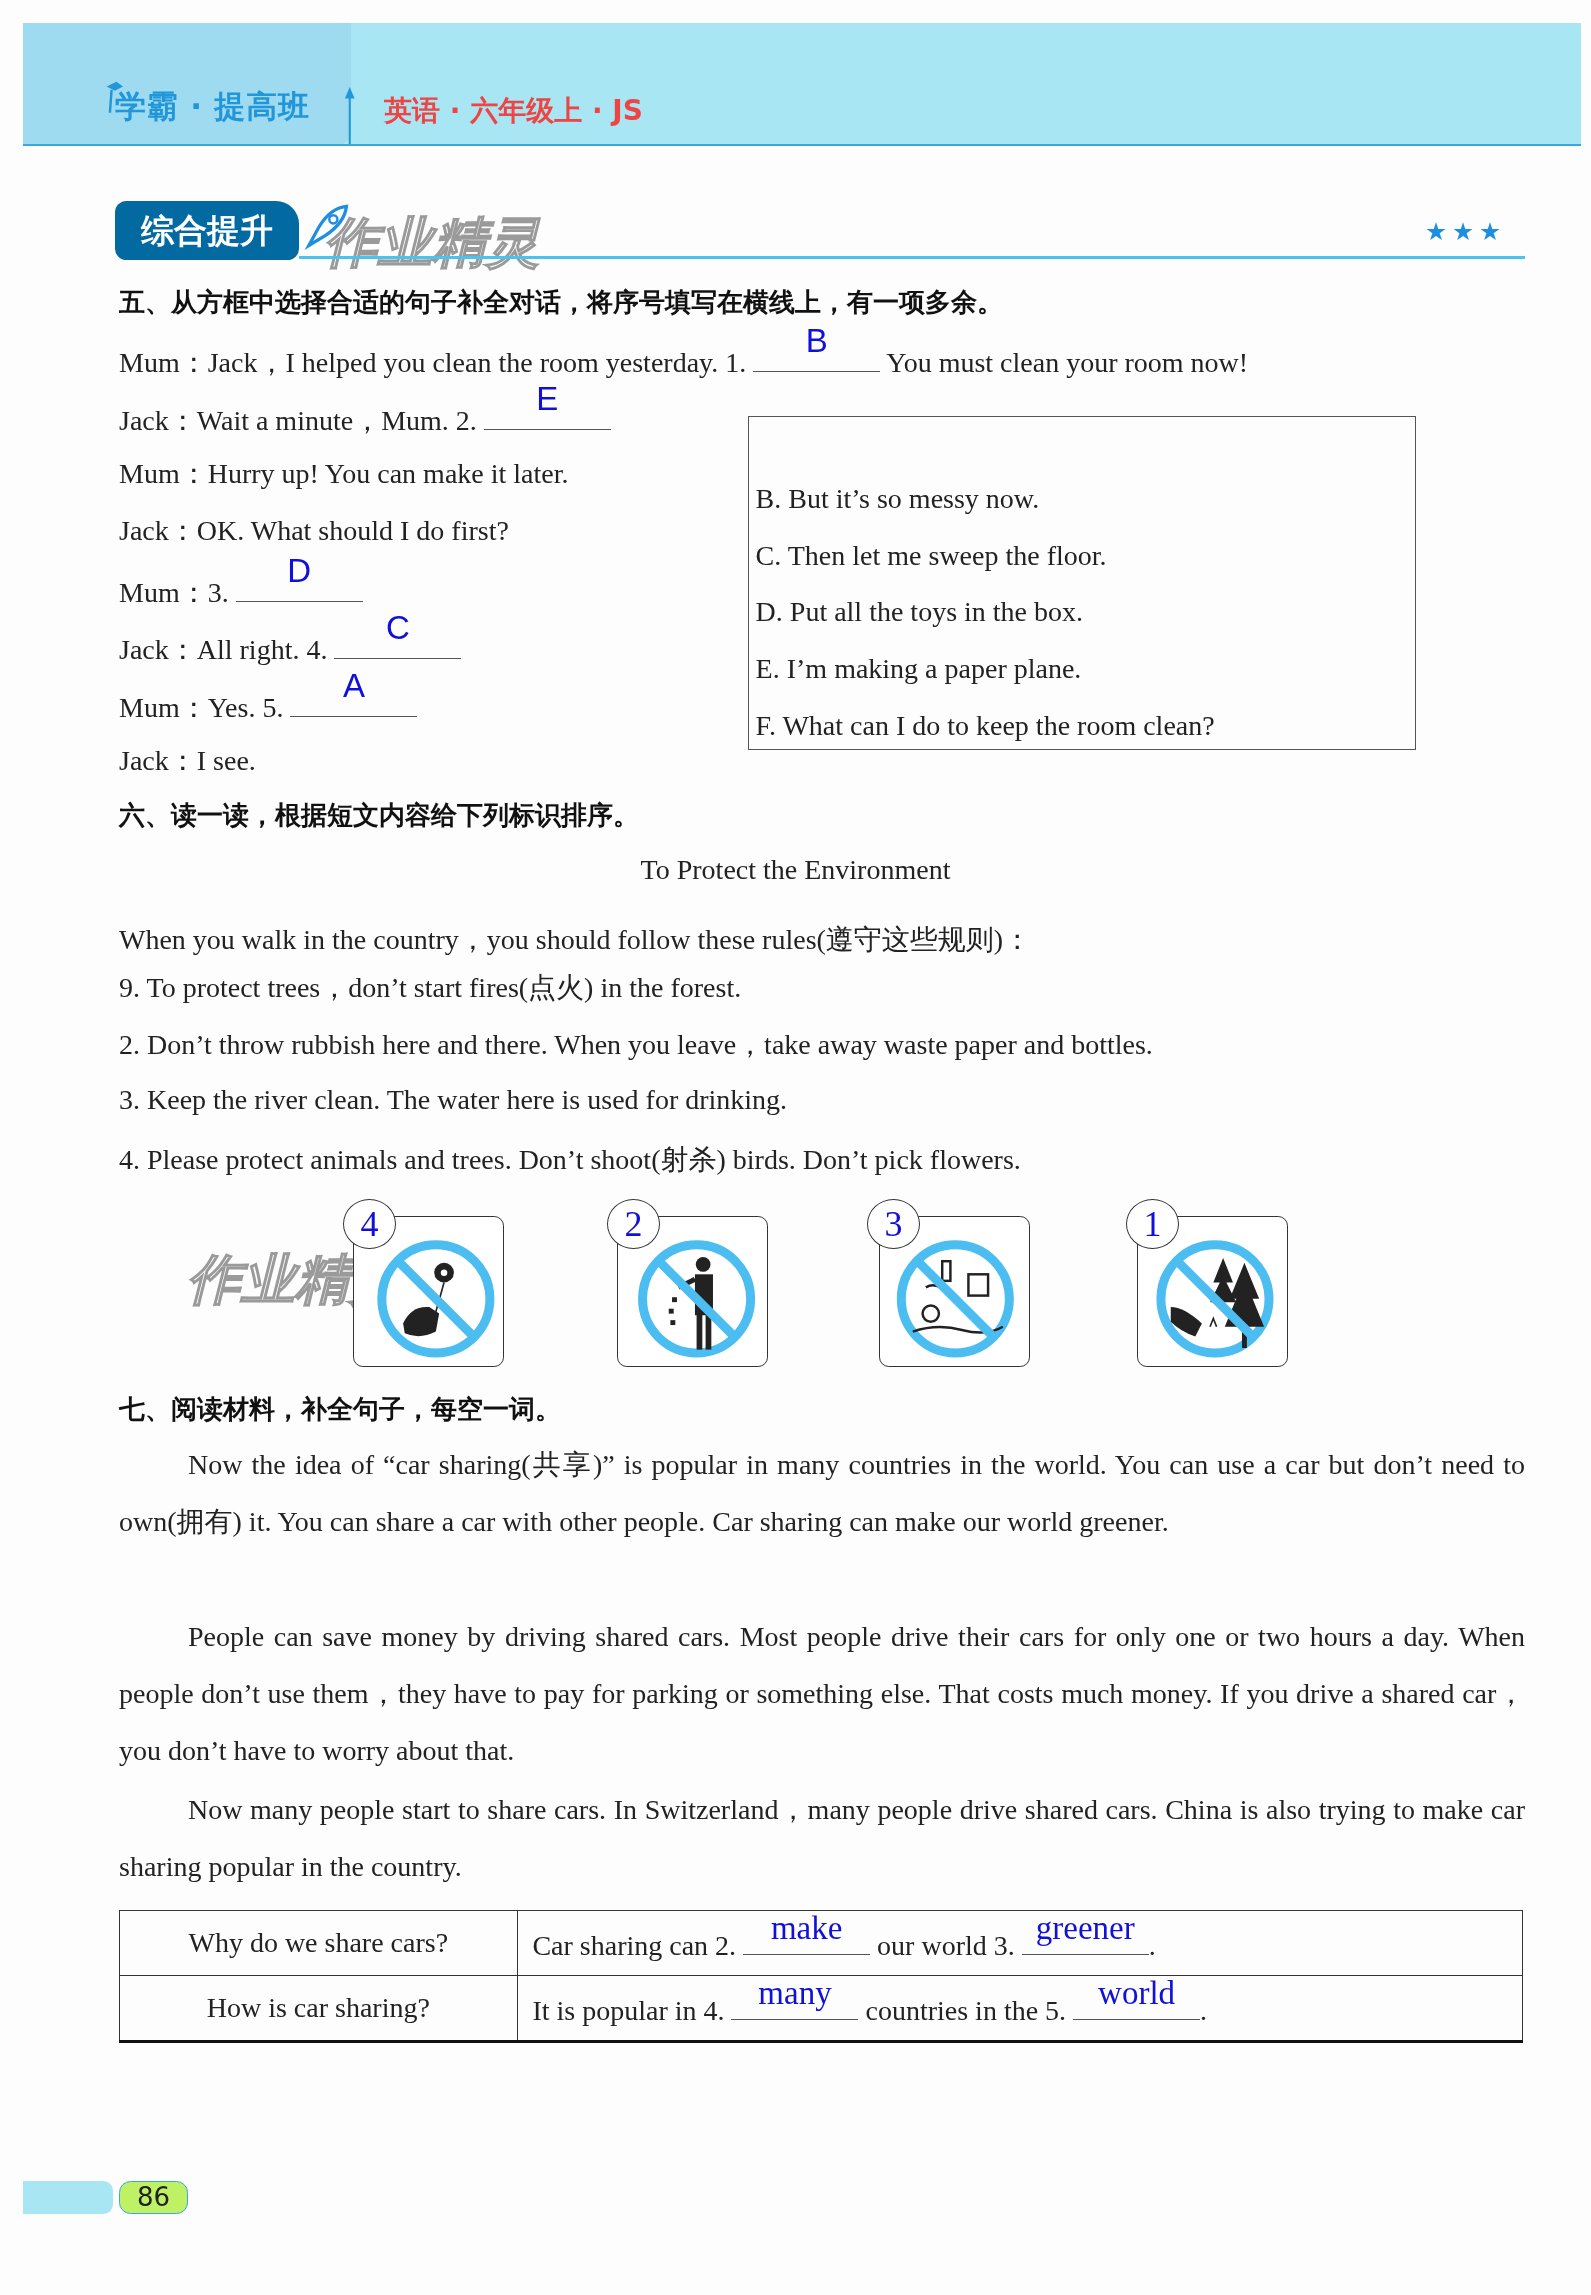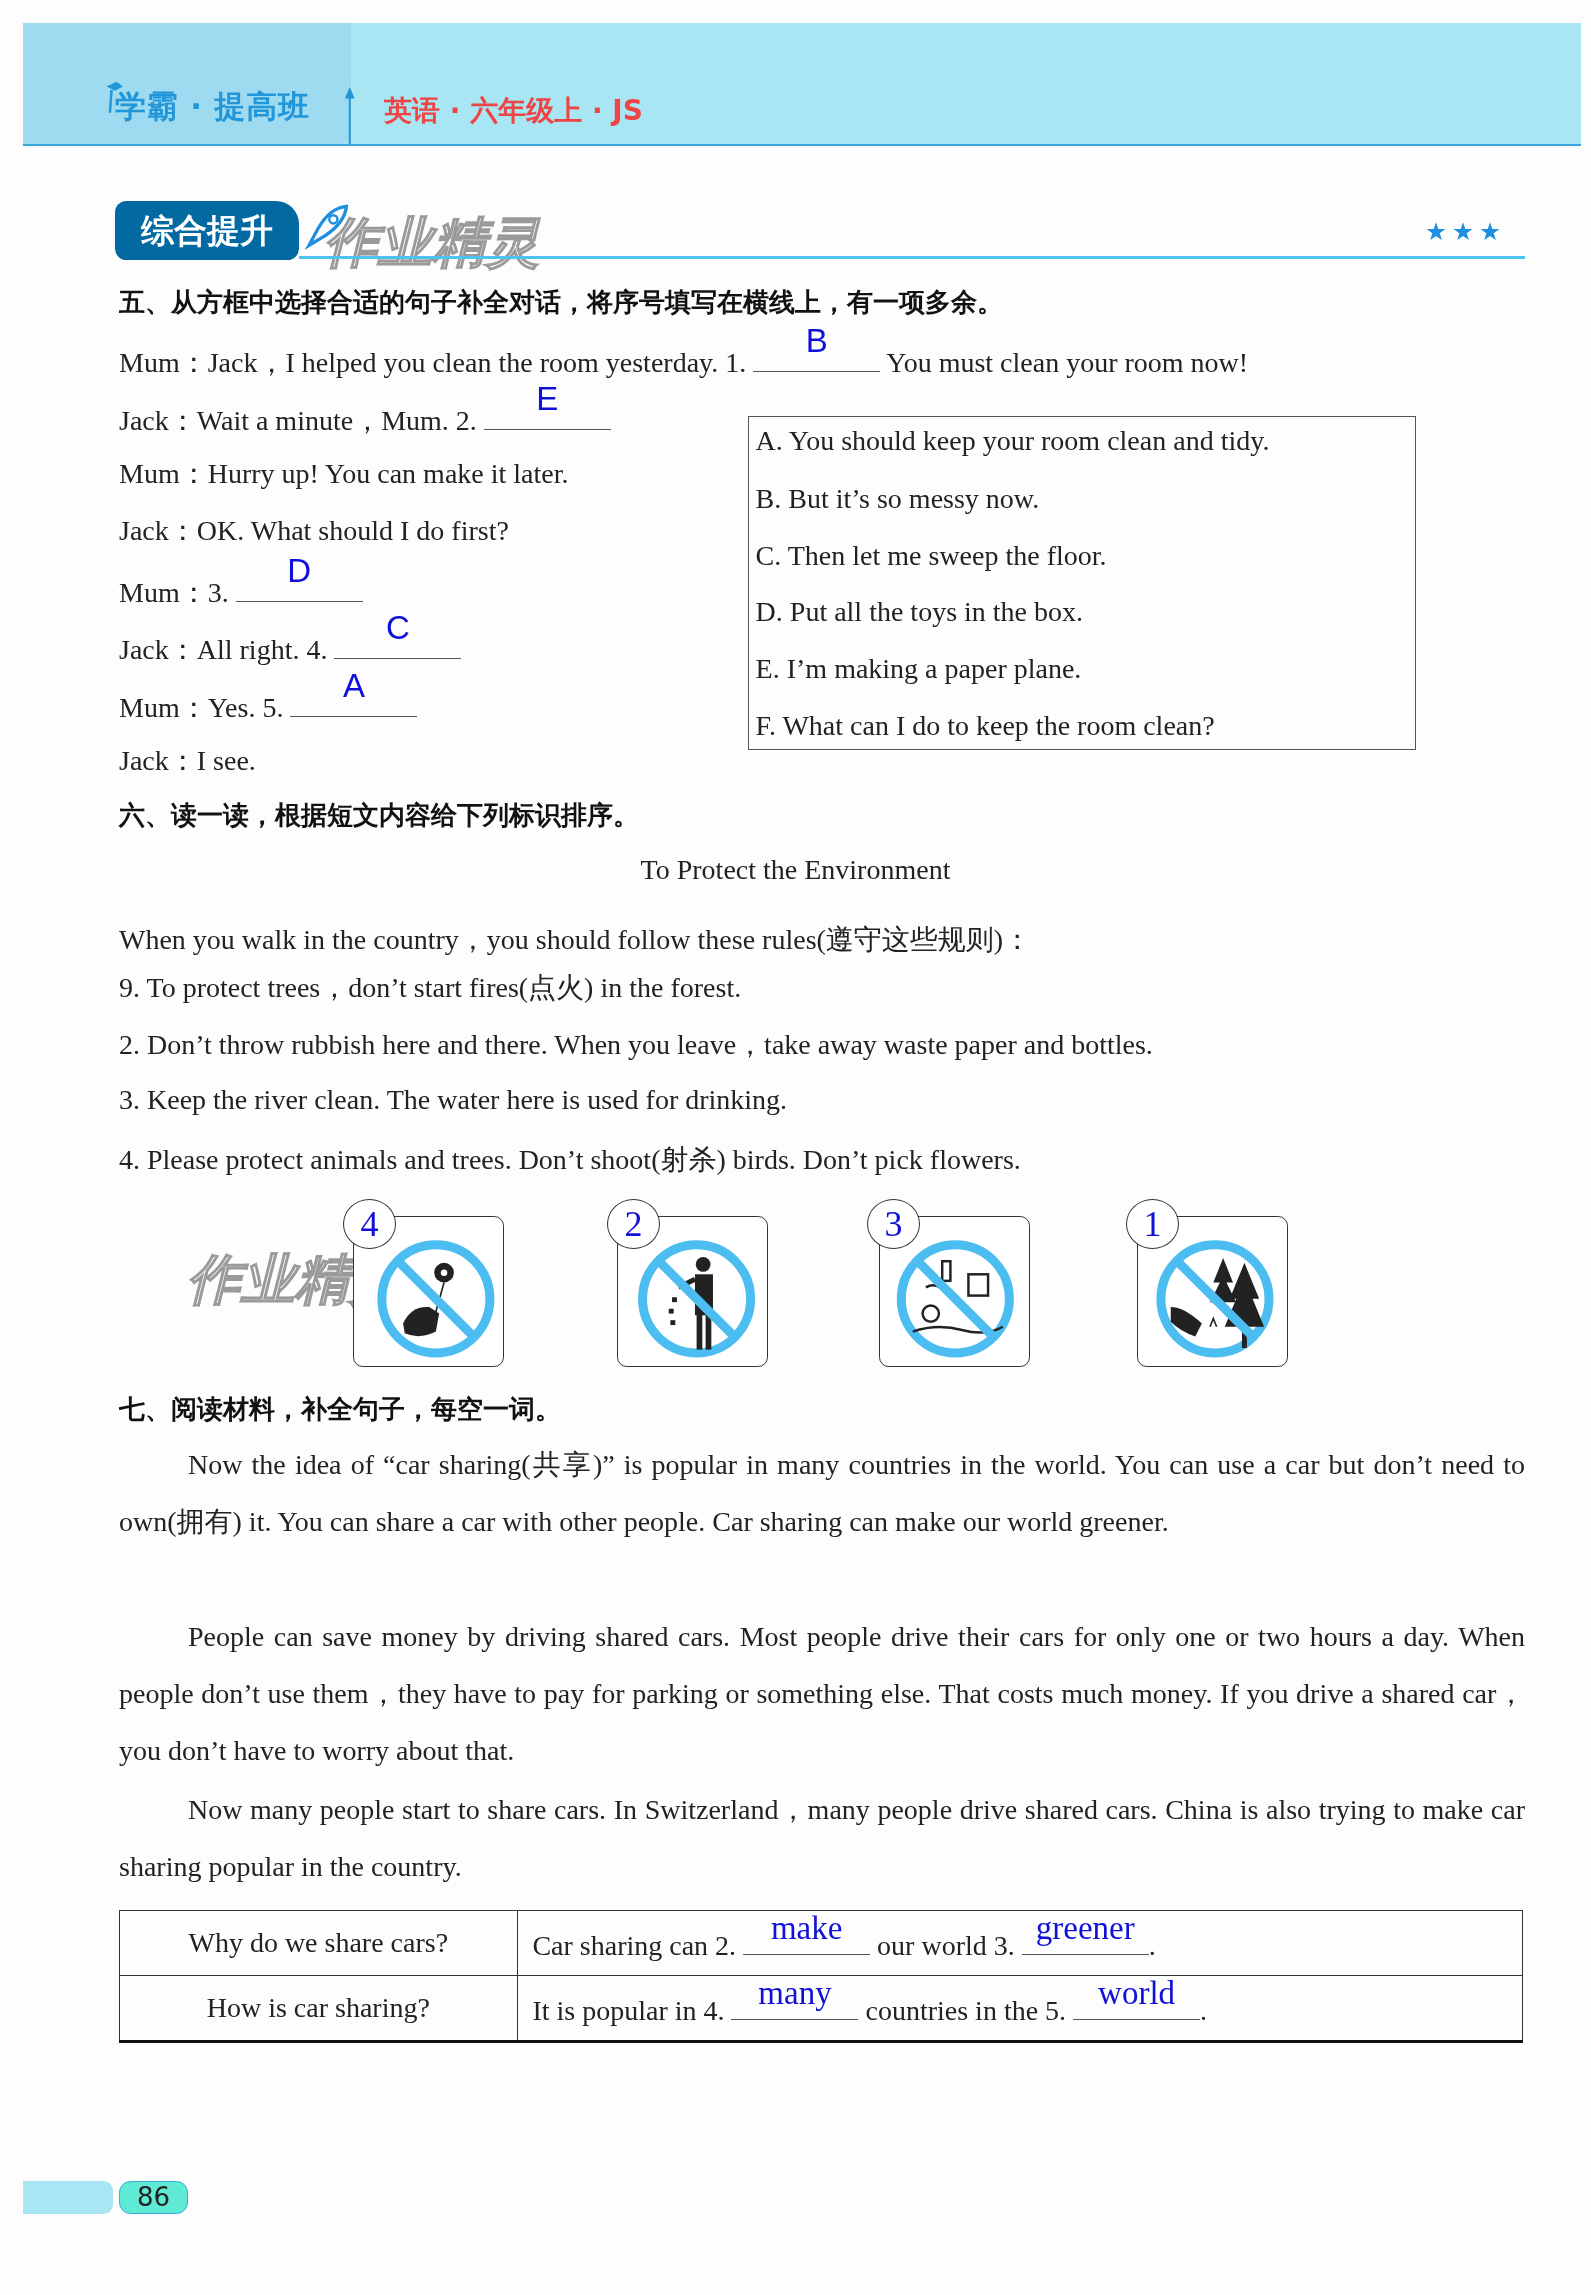--- a/index.html
+++ b/index.html
@@ -190,7 +190,6 @@
 </div>
 
 <div class="options-box">
-  <div class="opt" style="top:8.2px;">A.  You should keep your room clean and tidy.</div>
   <div class="opt" style="top:66px;">B.  But it’s so messy now.</div>
   <div class="opt" style="top:123px;">C.  Then let me sweep the floor.</div>
   <div class="opt" style="top:179px;">D.  Put all the toys in the box.</div>

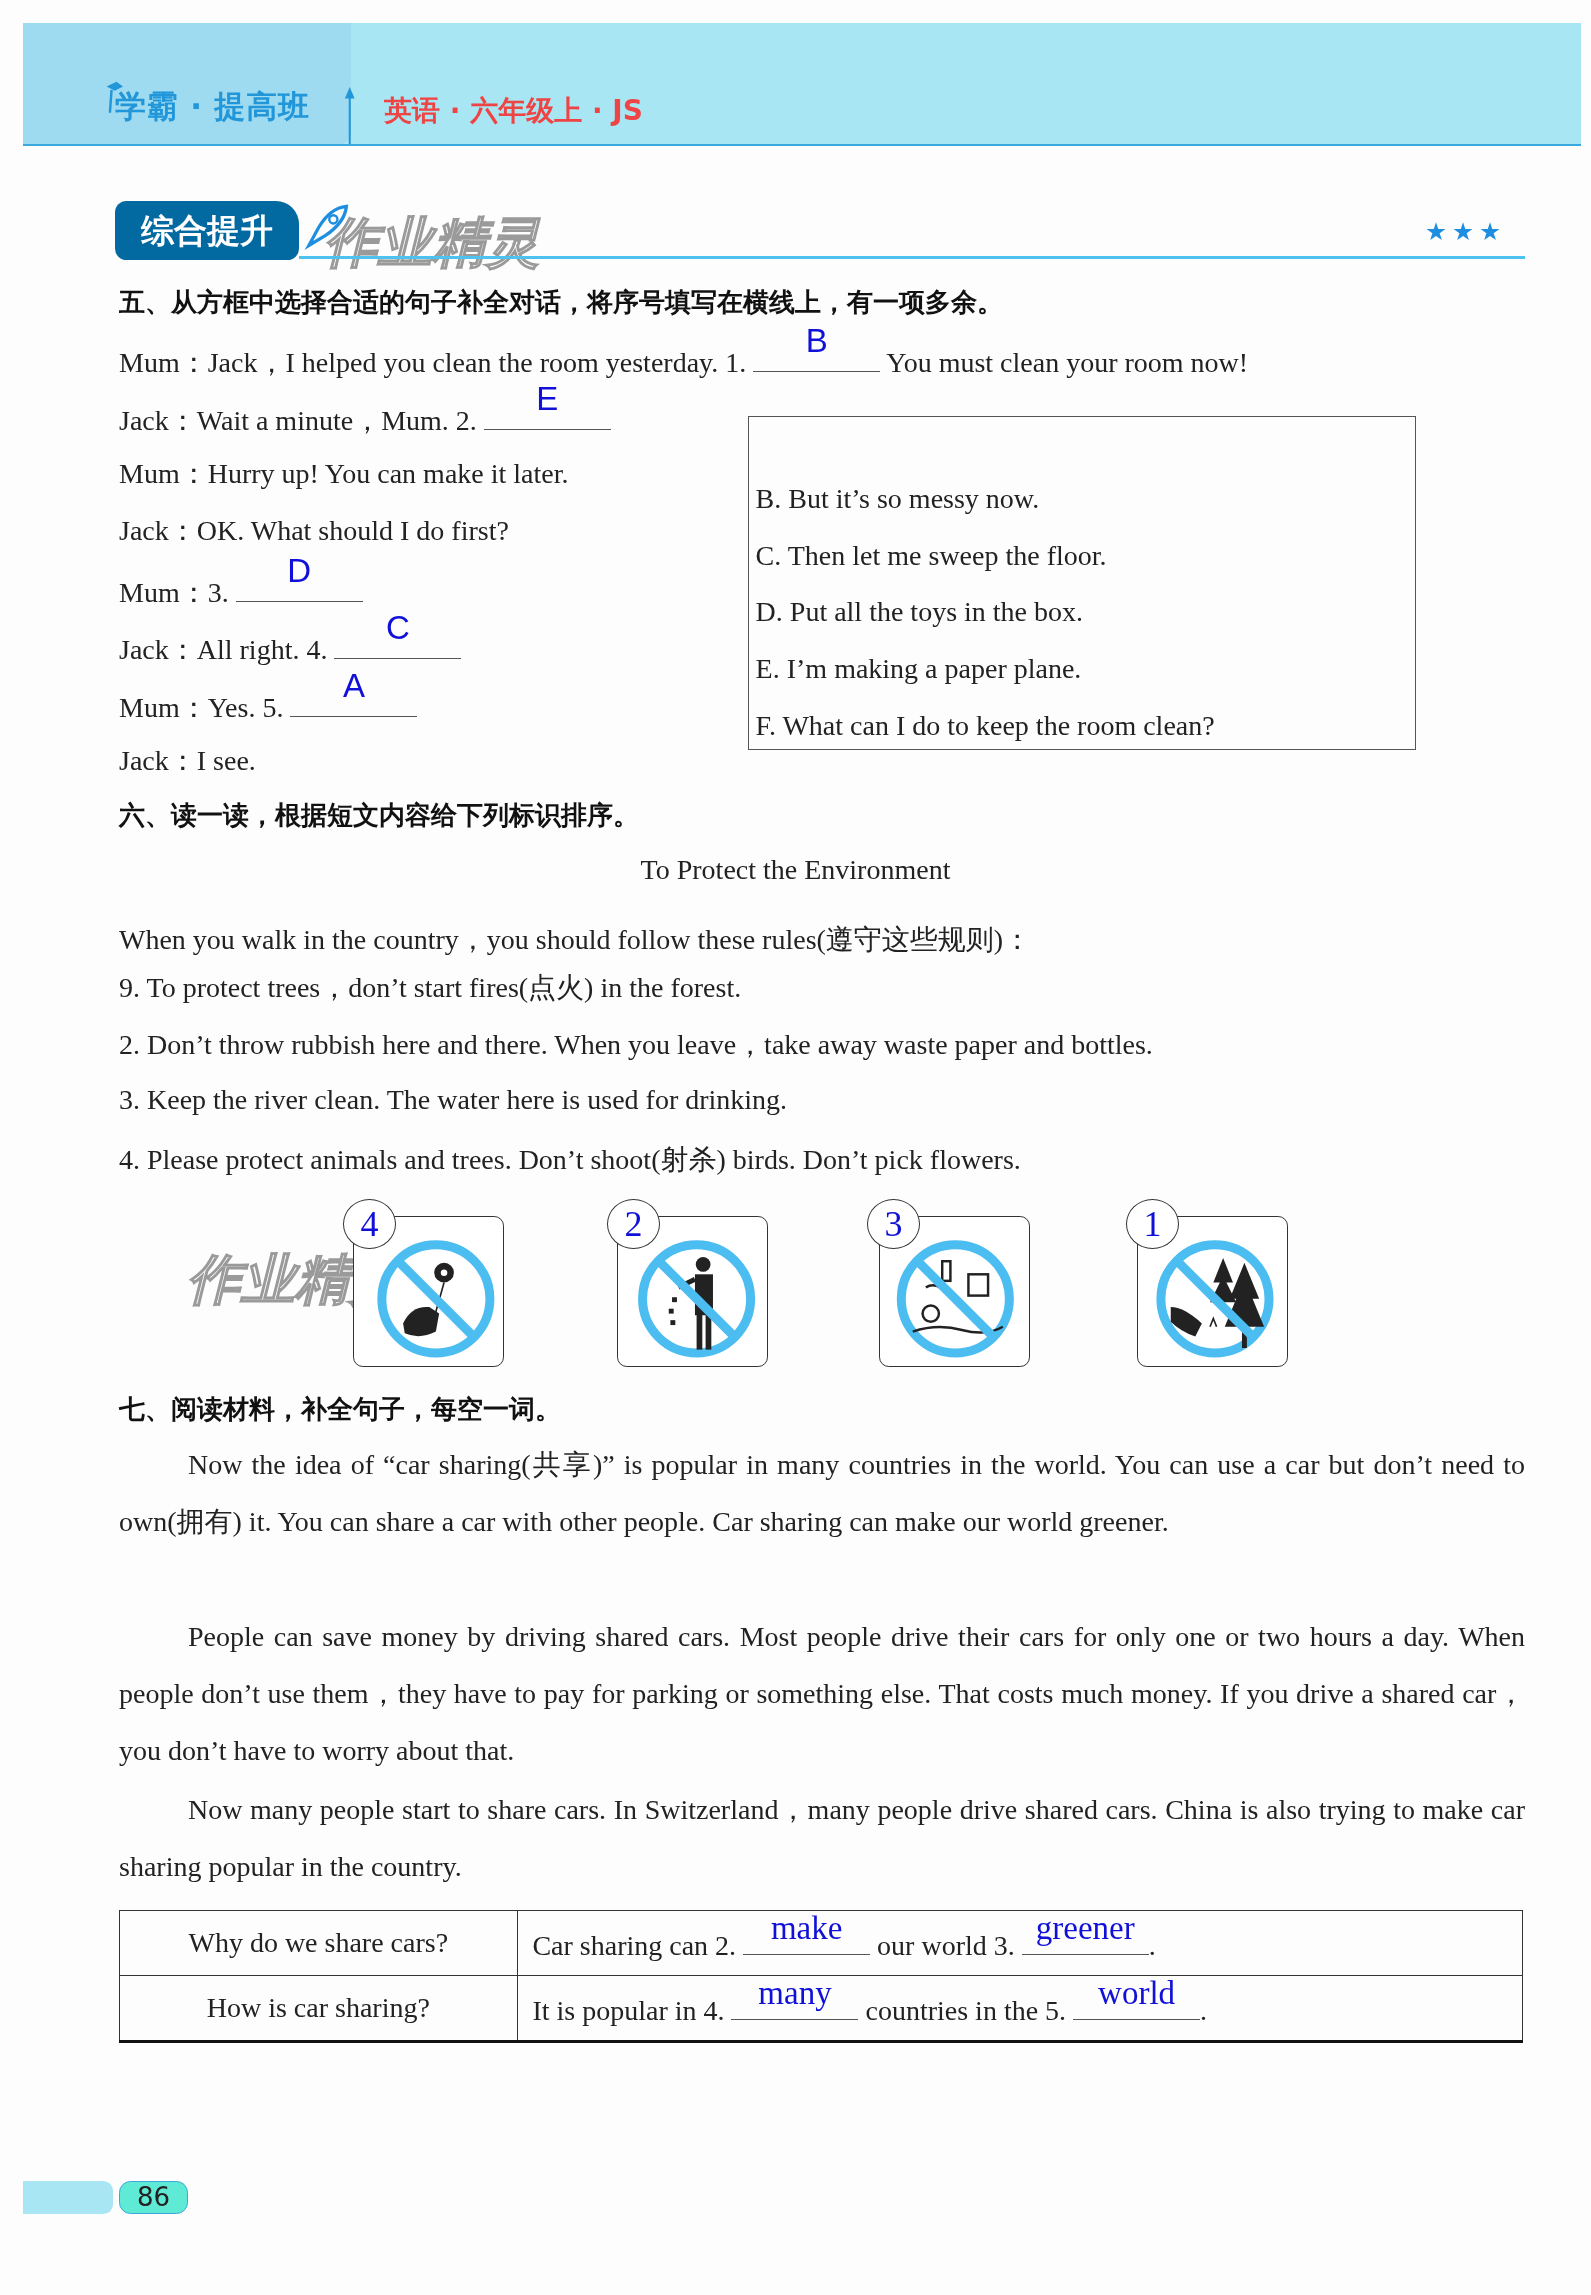--- a/index.html
+++ b/index.html
@@ -132,7 +132,7 @@
   }
   .page-num {
     position:absolute; left:119px; top:2181px; width:67px; height:31px;
-    border:1.6px solid #3aa8dd; border-radius:11.5px; background:#5eead4;
+    border:1.6px solid #3aa8dd; border-radius:11.5px; background:#bef264;
     text-align:center; line-height:31px; font-size:26px;
     font-family:"DejaVu Sans",sans-serif;
   }

